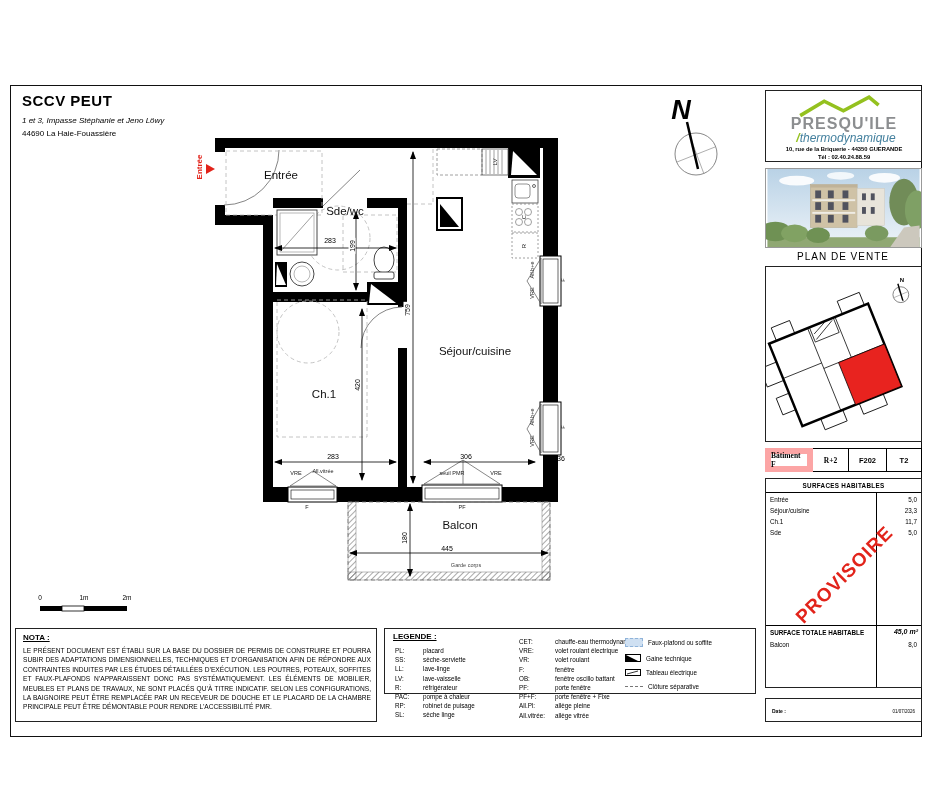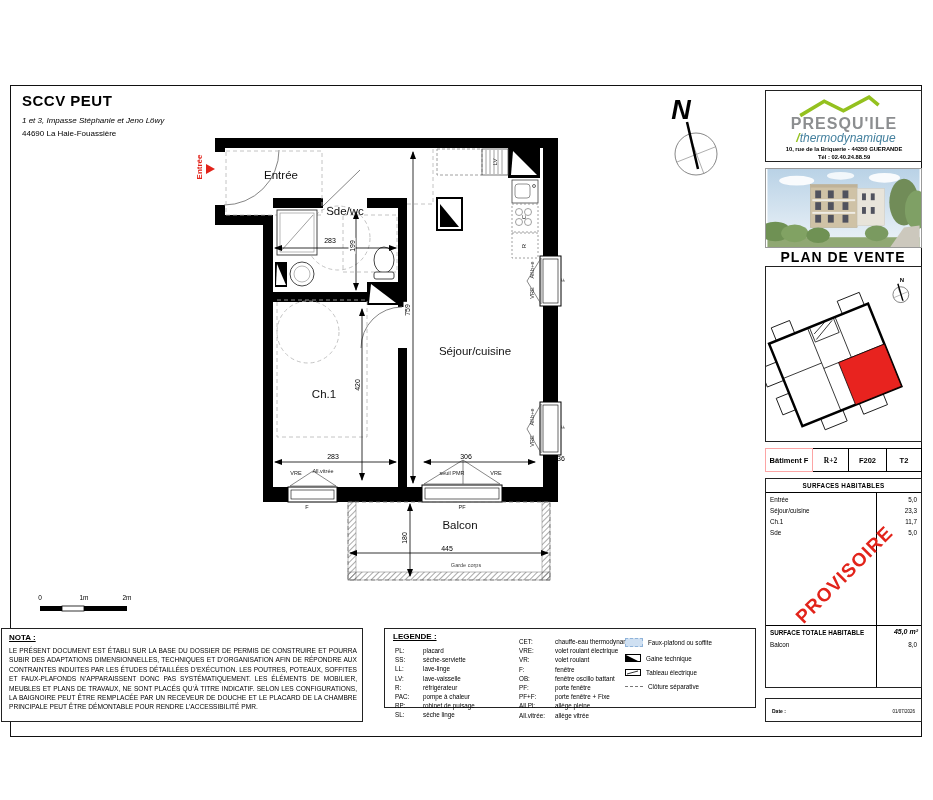--- a/index.html
+++ b/index.html
@@ -310,7 +310,7 @@
   </svg>
 </div>
 
-<div class="hl" style="left:843px;top:257px;font-size:14px;font-weight:bold;letter-spacing:1px;">PLAN DE VENTE</div>
+<div class="hl" style="left:843px;top:257px;font-size:10px;font-weight:normal;letter-spacing:1px;">PLAN DE VENTE</div>
 
 <div class="box" style="left:765px;top:266px;width:157px;height:176px;">
   <svg width="155" height="174" viewBox="0 0 156 176">

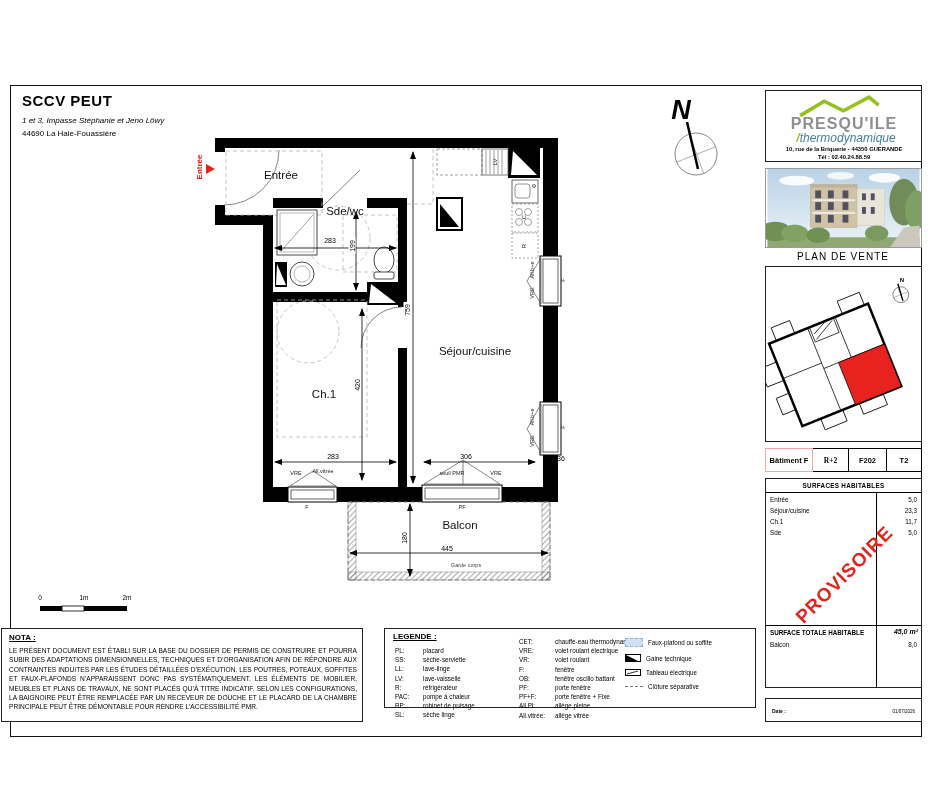--- a/index.html
+++ b/index.html
@@ -344,7 +344,7 @@
 </div>
 
 <div class="abs" style="left:765px;top:448px;width:157px;height:24px;display:flex;font-size:7.5px;font-weight:bold;">
-  <div style="flex:0 0 48px;border:1px solid #fca5a5;display:flex;align-items:center;justify-content:center;box-sizing:border-box;">Bâtiment F</div>
+  <div style="flex:0 0 48px;border:6px solid #fca5a5;display:flex;align-items:center;justify-content:center;box-sizing:border-box;font-family:Liberation Serif, serif;">Bâtiment F</div>
   <div style="flex:0 0 36px;border:1px solid #000;border-left:none;display:flex;align-items:center;justify-content:center;box-sizing:border-box;font-family:Liberation Serif, serif;">R+2</div>
   <div style="flex:0 0 38px;border:1px solid #000;border-left:none;display:flex;align-items:center;justify-content:center;box-sizing:border-box;">F202</div>
   <div style="flex:1;border:1px solid #000;border-left:none;display:flex;align-items:center;justify-content:center;box-sizing:border-box;">T2</div>

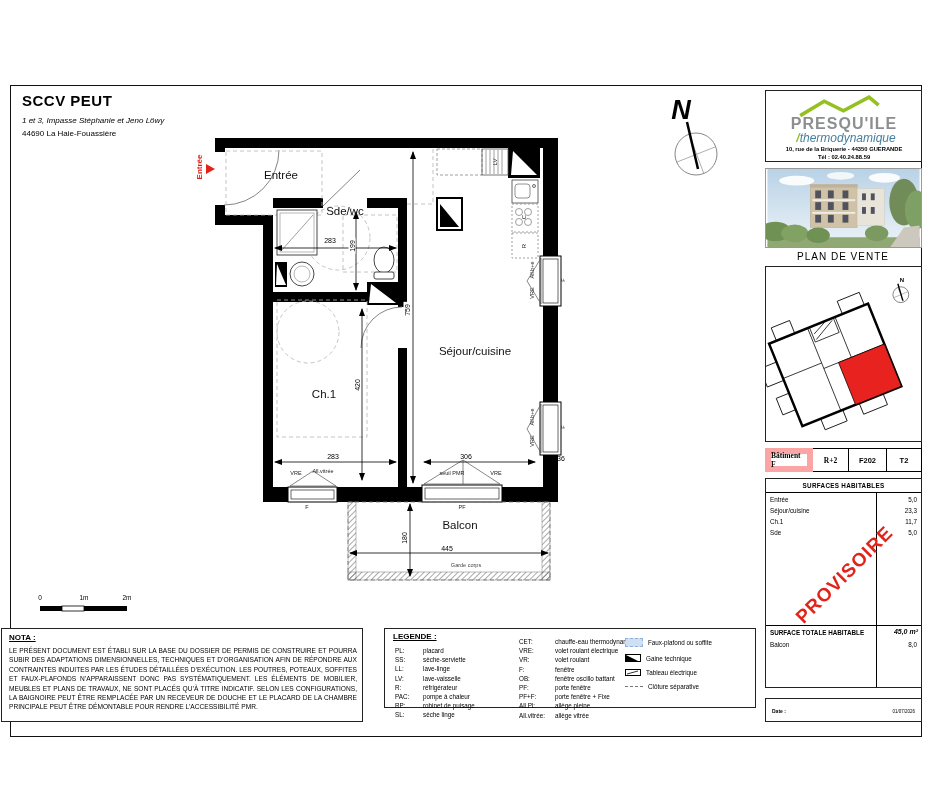--- a/index.html
+++ b/index.html
@@ -201,7 +201,7 @@
 <div class="hl" style="left:84px;top:598px;font-size:6.5px;">1m</div>
 <div class="hl" style="left:127px;top:598px;font-size:6.5px;">2m</div>
 
-<div class="box" style="left:1px;top:628px;width:362px;height:94px;">
+<div class="box" style="left:15px;top:628px;width:362px;height:94px;">
   <div style="position:absolute;left:7px;top:4px;font-size:8px;font-weight:bold;text-decoration:underline;">NOTA :</div>
   <div style="position:absolute;left:7px;top:17px;width:348px;font-size:6.6px;line-height:9.4px;text-align:justify;">LE PRÉSENT DOCUMENT EST ÉTABLI SUR LA BASE DU DOSSIER DE PERMIS DE CONSTRUIRE ET POURRA SUBIR DES ADAPTATIONS DIMENSIONNELLES, TECHNIQUES ET D’ORGANISATION AFIN DE RÉPONDRE AUX CONTRAINTES INDUITES PAR LES ÉTUDES DÉTAILLÉES D’EXÉCUTION. LES POUTRES, POTEAUX, SOFFITES ET FAUX-PLAFONDS N’APPARAISSENT DONC PAS SYSTÉMATIQUEMENT. LES ÉLÉMENTS DE MOBILIER, MEUBLES ET PLANS DE TRAVAUX, NE SONT PLACÉS QU’À TITRE INDICATIF. SELON LES CONFIGURATIONS, LA BAIGNOIRE PEUT ÊTRE REMPLACÉE PAR UN RECEVEUR DE DOUCHE ET LE PLACARD DE LA CHAMBRE PRINCIPALE PEUT ÊTRE DÉMONTABLE POUR RENDRE L’ACCESSIBILITÉ PMR.</div>
 </div>

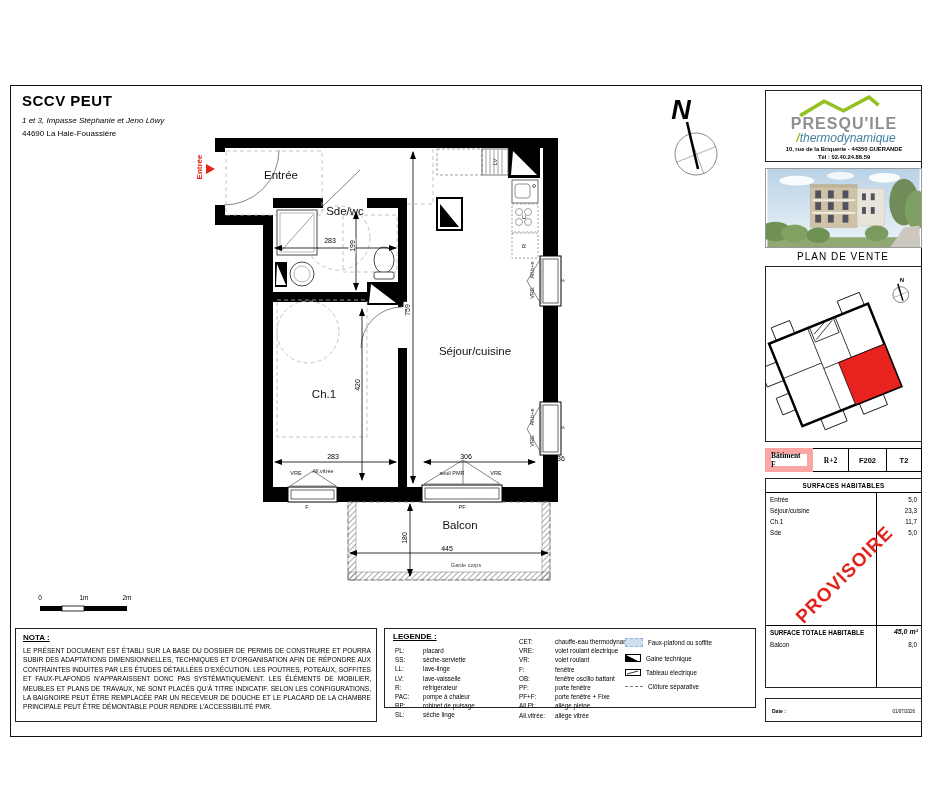--- a/index.html
+++ b/index.html
@@ -206,7 +206,7 @@
   <div style="position:absolute;left:7px;top:17px;width:348px;font-size:6.6px;line-height:9.4px;text-align:justify;">LE PRÉSENT DOCUMENT EST ÉTABLI SUR LA BASE DU DOSSIER DE PERMIS DE CONSTRUIRE ET POURRA SUBIR DES ADAPTATIONS DIMENSIONNELLES, TECHNIQUES ET D’ORGANISATION AFIN DE RÉPONDRE AUX CONTRAINTES INDUITES PAR LES ÉTUDES DÉTAILLÉES D’EXÉCUTION. LES POUTRES, POTEAUX, SOFFITES ET FAUX-PLAFONDS N’APPARAISSENT DONC PAS SYSTÉMATIQUEMENT. LES ÉLÉMENTS DE MOBILIER, MEUBLES ET PLANS DE TRAVAUX, NE SONT PLACÉS QU’À TITRE INDICATIF. SELON LES CONFIGURATIONS, LA BAIGNOIRE PEUT ÊTRE REMPLACÉE PAR UN RECEVEUR DE DOUCHE ET LE PLACARD DE LA CHAMBRE PRINCIPALE PEUT ÊTRE DÉMONTABLE POUR RENDRE L’ACCESSIBILITÉ PMR.</div>
 </div>
 
-<div class="box" style="left:384px;top:628px;width:372px;height:80px;">
+<div class="box" style="left:384px;top:628px;width:372px;height:66px;">
   <div style="position:absolute;left:8px;top:3px;font-size:8px;font-weight:bold;text-decoration:underline;">LEGENDE :</div>
   <div class="abs" style="left:10px;top:17px;">
     <div class="lrow"><span class="abbr" style="width:28px;">PL:</span><span>placard</span></div>

